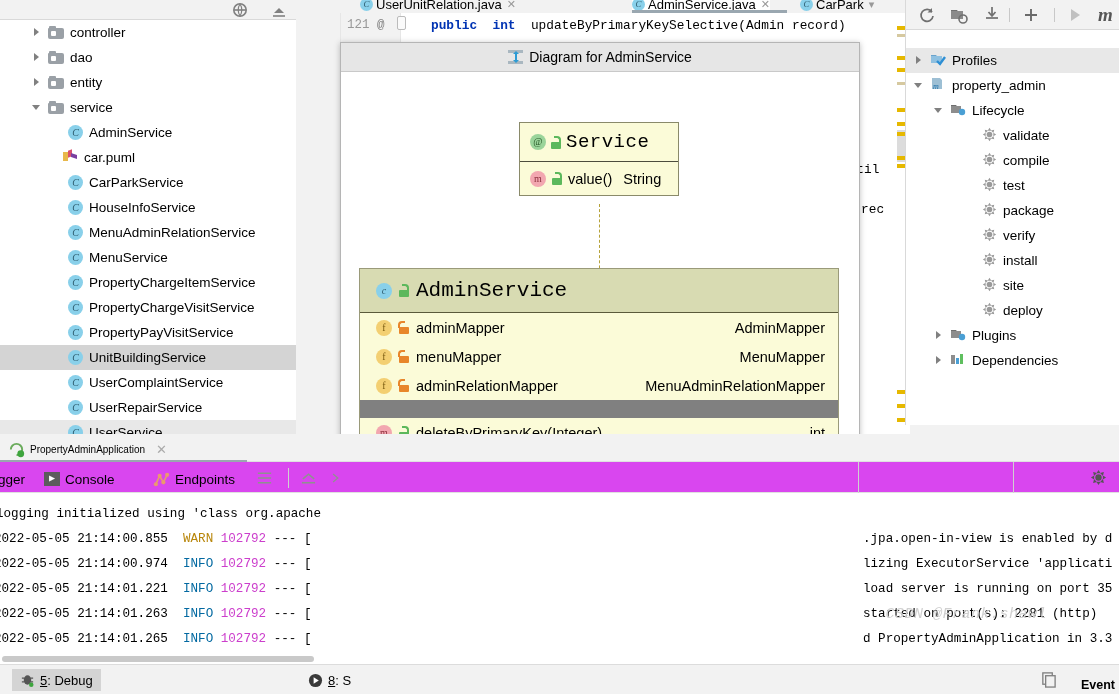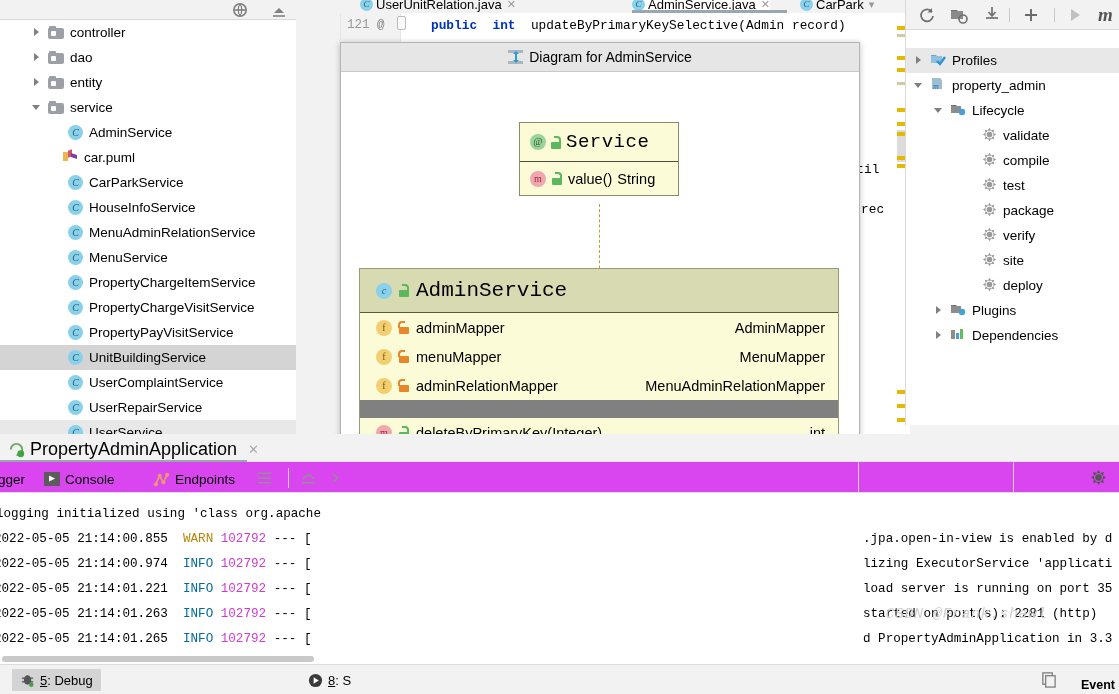--- a/index.html
+++ b/index.html
@@ -553,7 +553,7 @@
               <span class="body"></span>
             </span>
           <span>value()</span>
-          <span style="">String</span>
+          <span style="margin-left:6px">String</span>
         </div>
       </div>
 

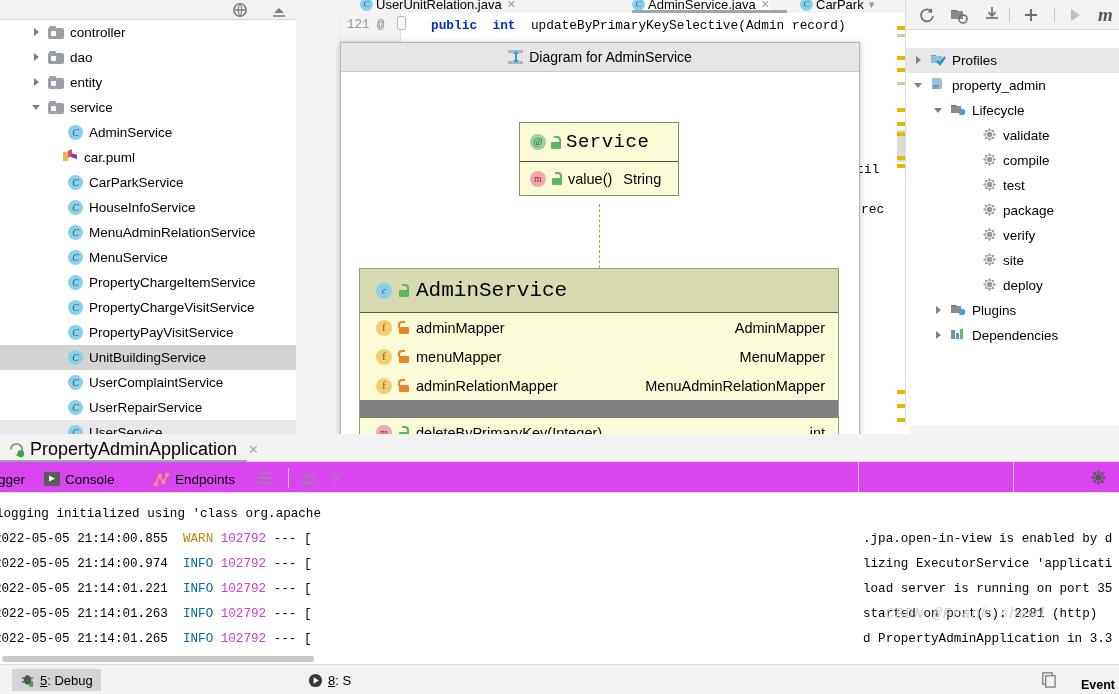--- a/index.html
+++ b/index.html
@@ -490,6 +490,15 @@
               <circle cx="9" cy="9" r="3.4" fill="#9a9a9a"></circle>
               <path d="M9 1 l2.2 3.4 -4.4 0z M9 17 l2.2 -3.4 -4.4 0z M1 9 l3.4 2.2 0 -4.4z M17 9 l-3.4 2.2 0 -4.4z M3.3 3.3 l4 1 -3 3z M14.7 14.7 l-4 -1 3 -3z M14.7 3.3 l-1 4 -3 -3z M3.3 14.7 l1 -4 3 3z" fill="#9a9a9a"></path>
             </svg></span>
+          <span class="tlabel">install</span>
+        </div>
+        <div class="mrow">
+          <span style="display:inline-block;width:60px"></span>
+          <span style="width:16px;display:inline-block"></span>
+          <span style="flex:0 0 15px"><svg width="15" height="15" viewBox="0 0 18 18">
+              <circle cx="9" cy="9" r="3.4" fill="#9a9a9a"></circle>
+              <path d="M9 1 l2.2 3.4 -4.4 0z M9 17 l2.2 -3.4 -4.4 0z M1 9 l3.4 2.2 0 -4.4z M17 9 l-3.4 2.2 0 -4.4z M3.3 3.3 l4 1 -3 3z M14.7 14.7 l-4 -1 3 -3z M14.7 3.3 l-1 4 -3 -3z M3.3 14.7 l1 -4 3 3z" fill="#9a9a9a"></path>
+            </svg></span>
           <span class="tlabel">site</span>
         </div>
         <div class="mrow">

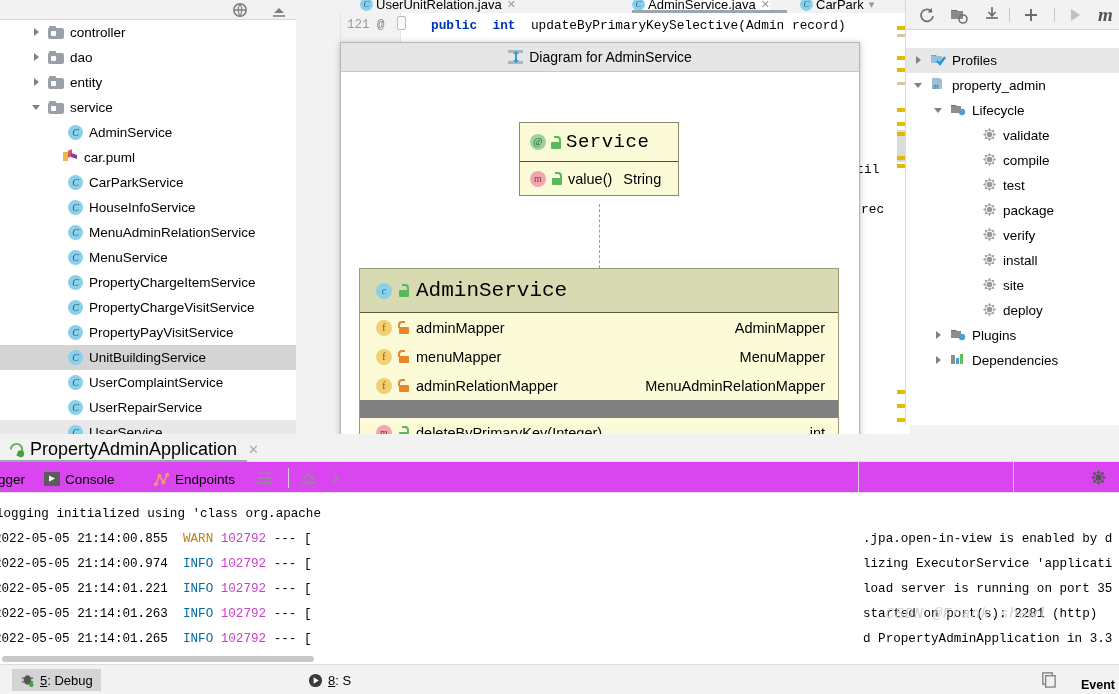--- a/index.html
+++ b/index.html
@@ -712,7 +712,7 @@
           <path d="M3 9 a6 6 0 1 1 6 6" fill="none" stroke="#6aab5b" stroke-width="2"></path>
           <circle cx="13.5" cy="13.5" r="3.6" fill="#3ea53e"></circle>
         </svg>
-        <span style="font-size:18px">PropertyAdminApplication</span>
+        <span style="font-size:10px">PropertyAdminApplication</span>
         <span style="color:#aaa;font-size:13px;margin-left:6px">✕</span>
       </div>
       <div class="run-tab-underline"></div>

